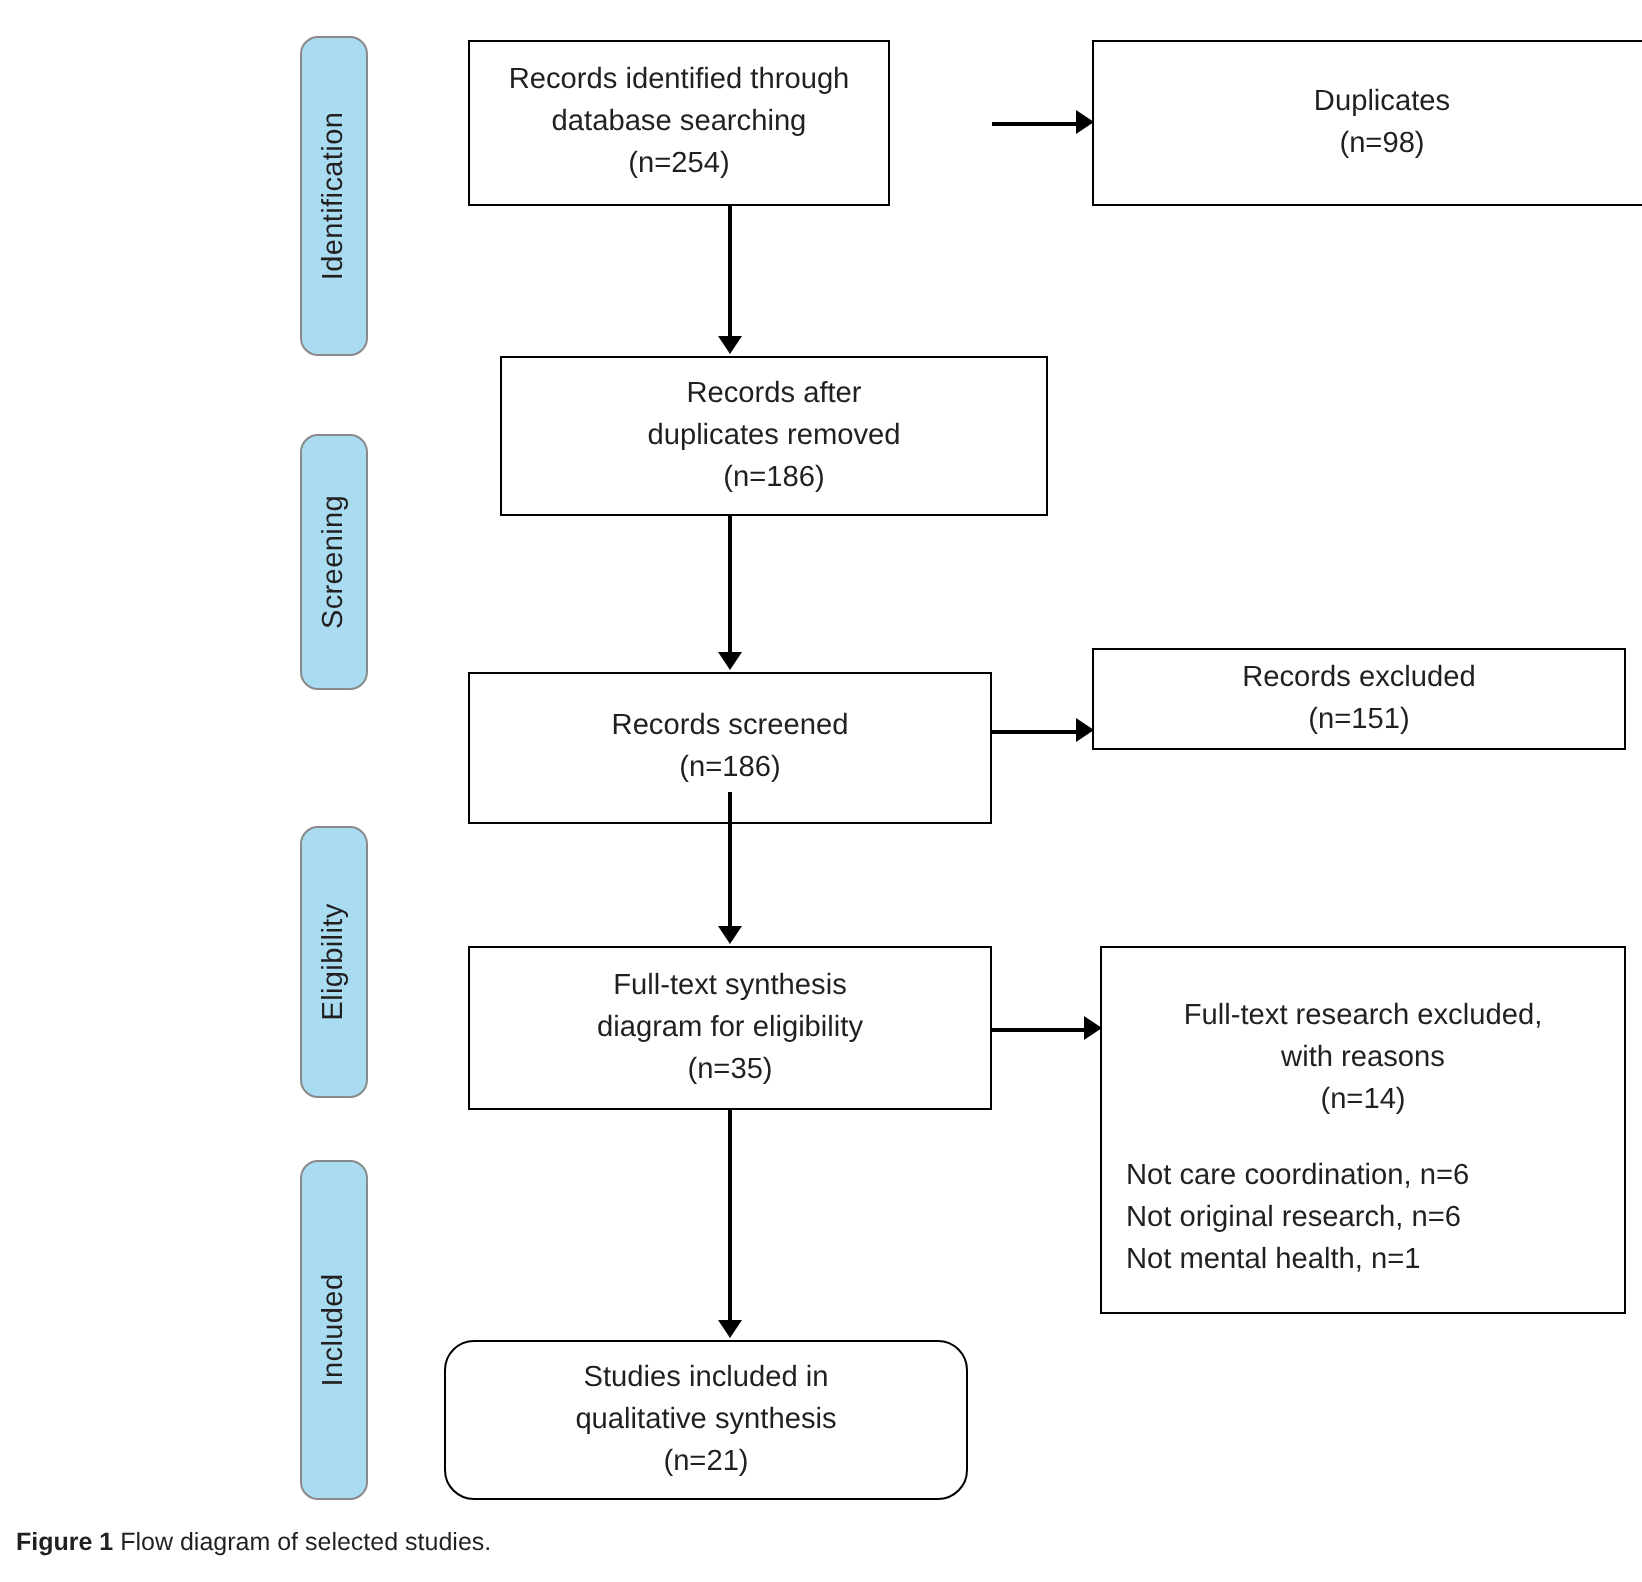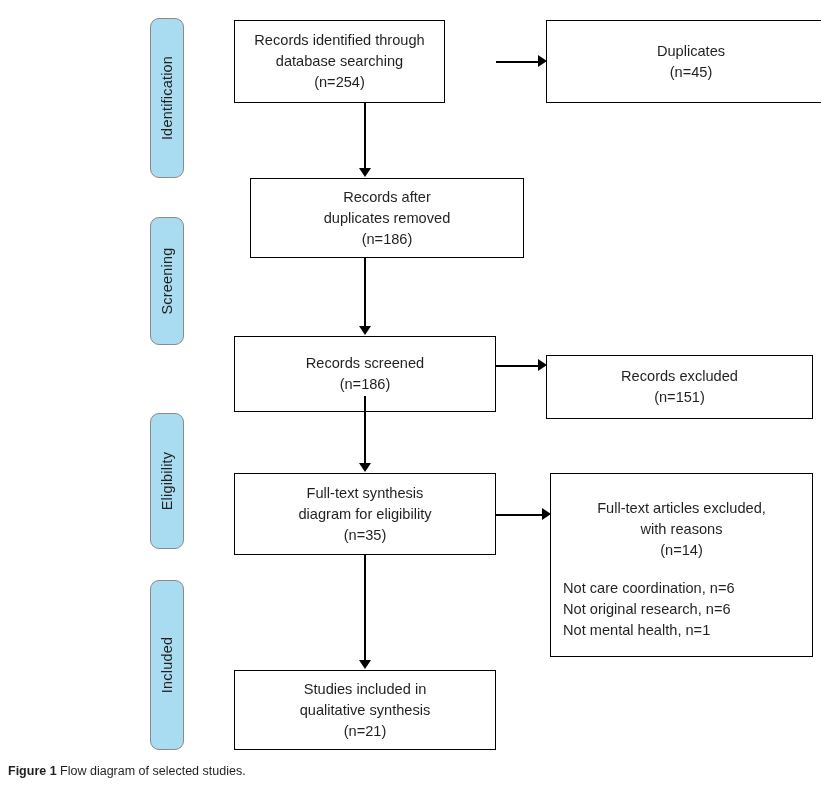--- a/index.html
+++ b/index.html
@@ -148,7 +148,7 @@
 
   <div class="flow-box" style="left:546px; top:20px; width:290px; height:83px;">
     <div class="line">Duplicates</div>
-    <div class="line">(n=45)</div>
+    <div class="line">(n=98)</div>
   </div>
 
   <div class="flow-box" style="left:250px; top:178px; width:274px; height:80px;">

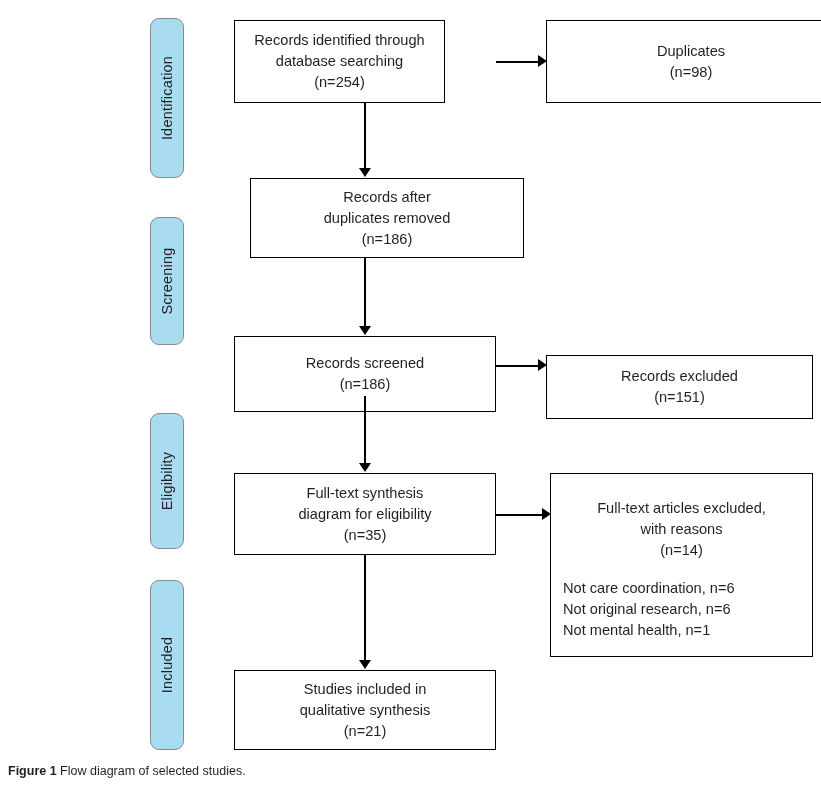--- a/index.html
+++ b/index.html
@@ -162,7 +162,7 @@
     <div class="line">(n=186)</div>
   </div>
 
-  <div class="flow-box" style="left:546px; top:355px; width:267px; height:64px;">
+  <div class="flow-box" style="left:546px; top:324px; width:267px; height:51px;">
     <div class="line">Records excluded</div>
     <div class="line">(n=151)</div>
   </div>

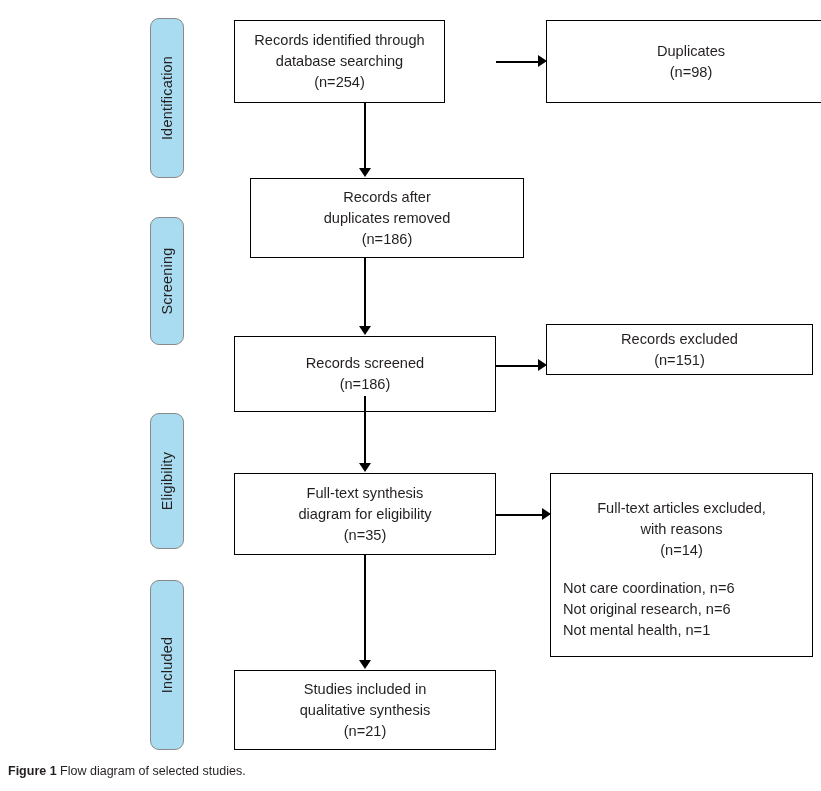--- a/index.html
+++ b/index.html
@@ -175,7 +175,7 @@
 
   <div class="flow-box reasons" style="left:550px; top:473px; width:263px; height:184px;">
     <div class="head">
-      <div class="line">Full-text articles excluded,</div>
+      <div class="line">Full-text research excluded,</div>
       <div class="line">with reasons</div>
       <div class="line">(n=14)</div>
     </div>

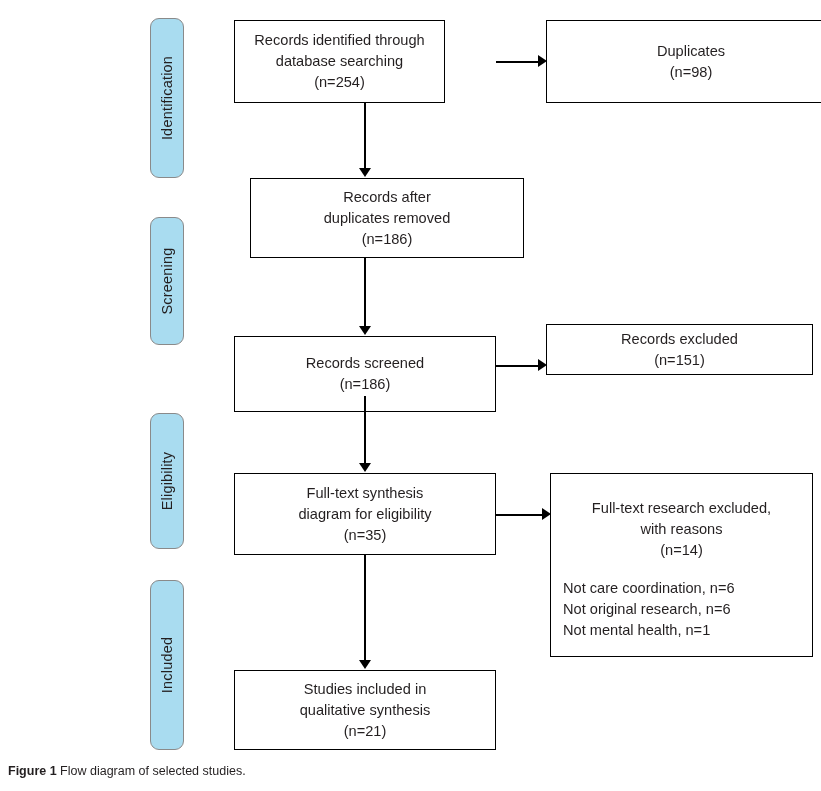--- a/index.html
+++ b/index.html
@@ -186,7 +186,7 @@
     </div>
   </div>
 
-  <div class="flow-box" style="left:234px; top:670px; width:262px; height:80px;">
+  <div class="flow-box" style="left:222px; top:670px; width:262px; height:80px;border-radius:15px;">
     <div class="line">Studies included in</div>
     <div class="line">qualitative synthesis</div>
 

